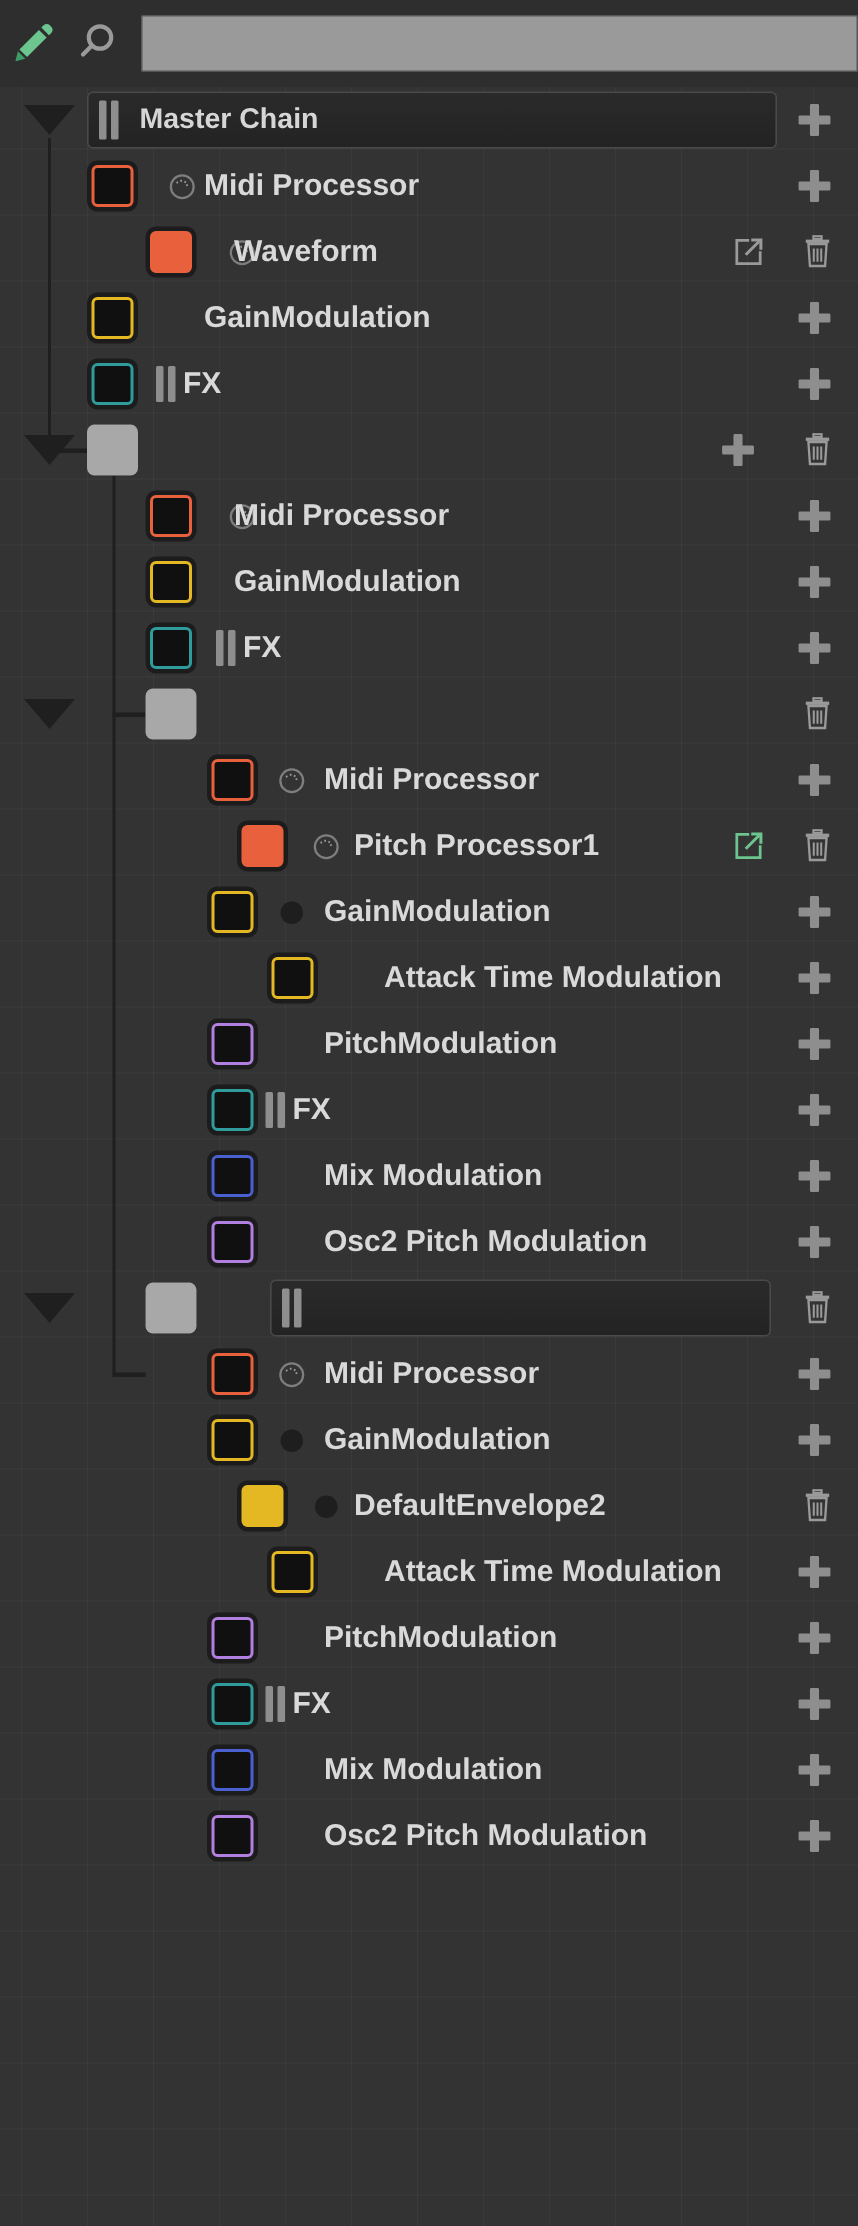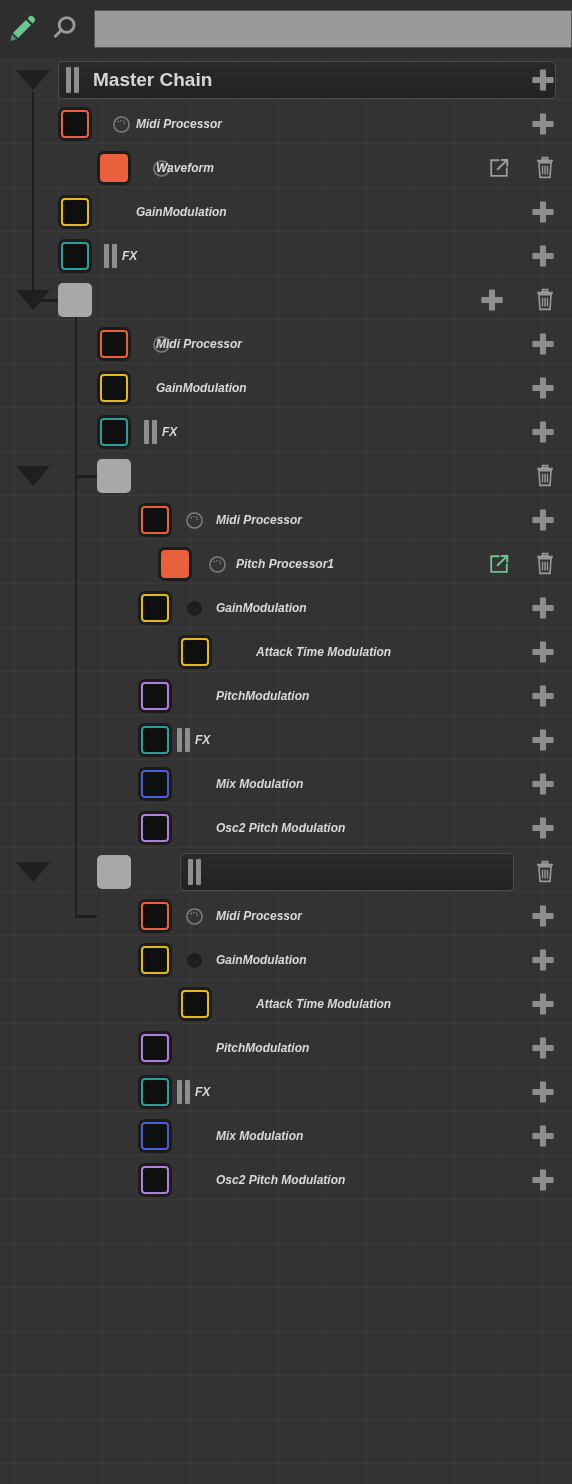--- a/index.html
+++ b/index.html
@@ -186,7 +186,7 @@
       <div class="toggle" style="left: 16px;">
         <span class="tri"></span>
       </div>
-      <div class="namefield" style="left: 58px; width: 498px; top: 3px;">
+      <div class="namefield" style="left: 58px; width: 460px; top: 3px;">
         <span class="dbl-bar">
           <span></span>
           <span></span>

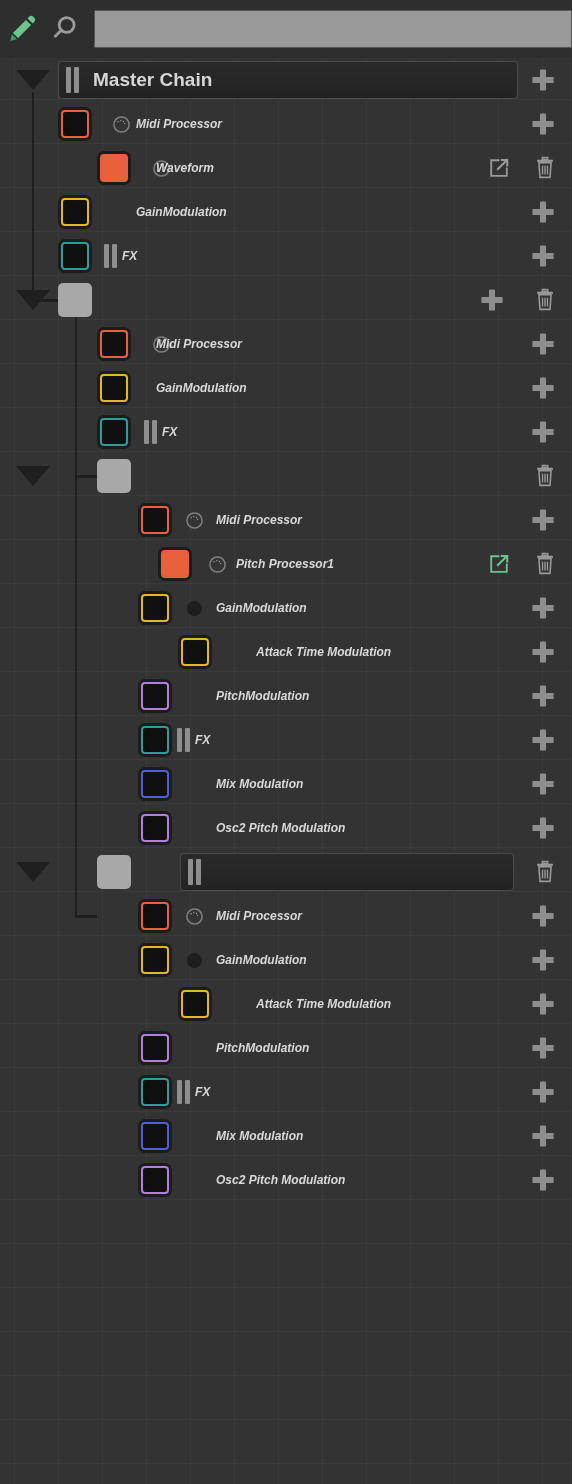--- a/index.html
+++ b/index.html
@@ -123,11 +123,10 @@
   .mod-label{
     position:absolute;
     color:#d9d9d9;
-    font-size:12px;
+    font-size:20px;
     font-weight:bold;
     white-space:nowrap;
     z-index:2;
-    font-style:italic;
   }
 
   

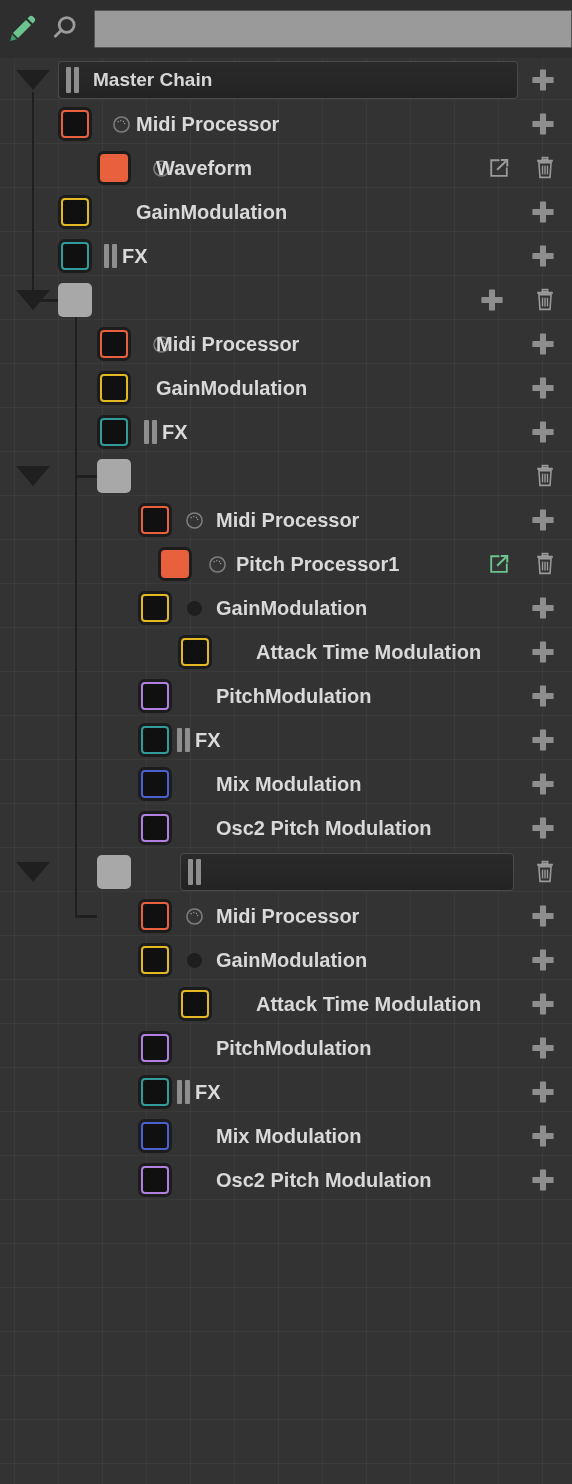--- a/index.html
+++ b/index.html
@@ -531,6 +531,23 @@
       </div>
     </div>
     <div class="row" style="height: 44px;">
+      <div class="swatch" style="left: 158px; top: 5px;">
+        <i style="border-color: rgb(227, 184, 34); background: rgb(227, 184, 34);"></i>
+      </div>
+      <div class="dot-icon" style="left: 210px; top: 15px;"></div>
+      <div class="mod-label" style="left: 236px;">DefaultEnvelope2</div>
+      <div class="act" style="top: 7px; left: 530px;">
+        <svg class="trash-icon" viewBox="0 0 24 26">
+          <rect x="9" y="1.5" width="6" height="2" fill="none" stroke="#9a9a9a" stroke-width="1.5"></rect>
+          <rect x="3.5" y="4" width="17" height="2.4" fill="#9a9a9a"></rect>
+          <path d="M5.4 7.2h13.2l-1.1 16H6.5z" fill="none" stroke="#9a9a9a" stroke-width="1.7"></path>
+          <line x1="9.3" y1="10.5" x2="9.3" y2="20" stroke="#9a9a9a" stroke-width="1.5"></line>
+          <line x1="12" y1="10.5" x2="12" y2="20" stroke="#9a9a9a" stroke-width="1.5"></line>
+          <line x1="14.7" y1="10.5" x2="14.7" y2="20" stroke="#9a9a9a" stroke-width="1.5"></line>
+        </svg>
+      </div>
+    </div>
+    <div class="row" style="height: 44px;">
       <div class="swatch" style="left: 178px; top: 5px;">
         <i style="border-color: rgb(227, 184, 34); background: rgba(0, 0, 0, 0.42);"></i>
       </div>

